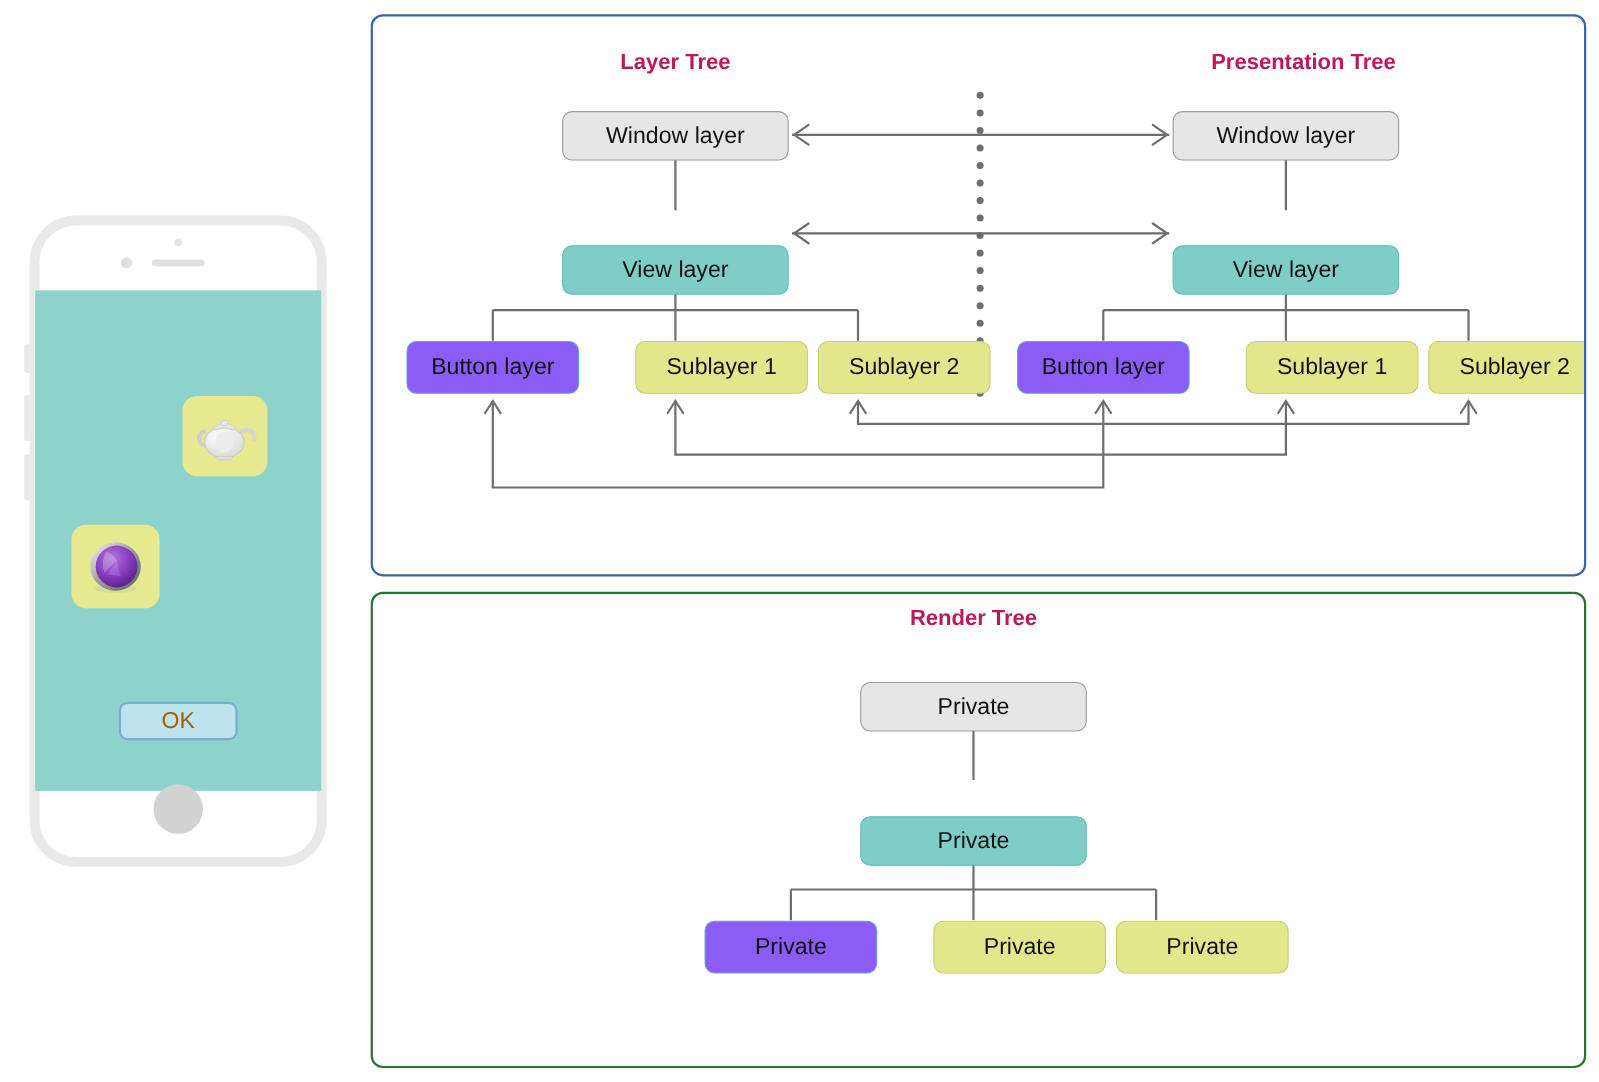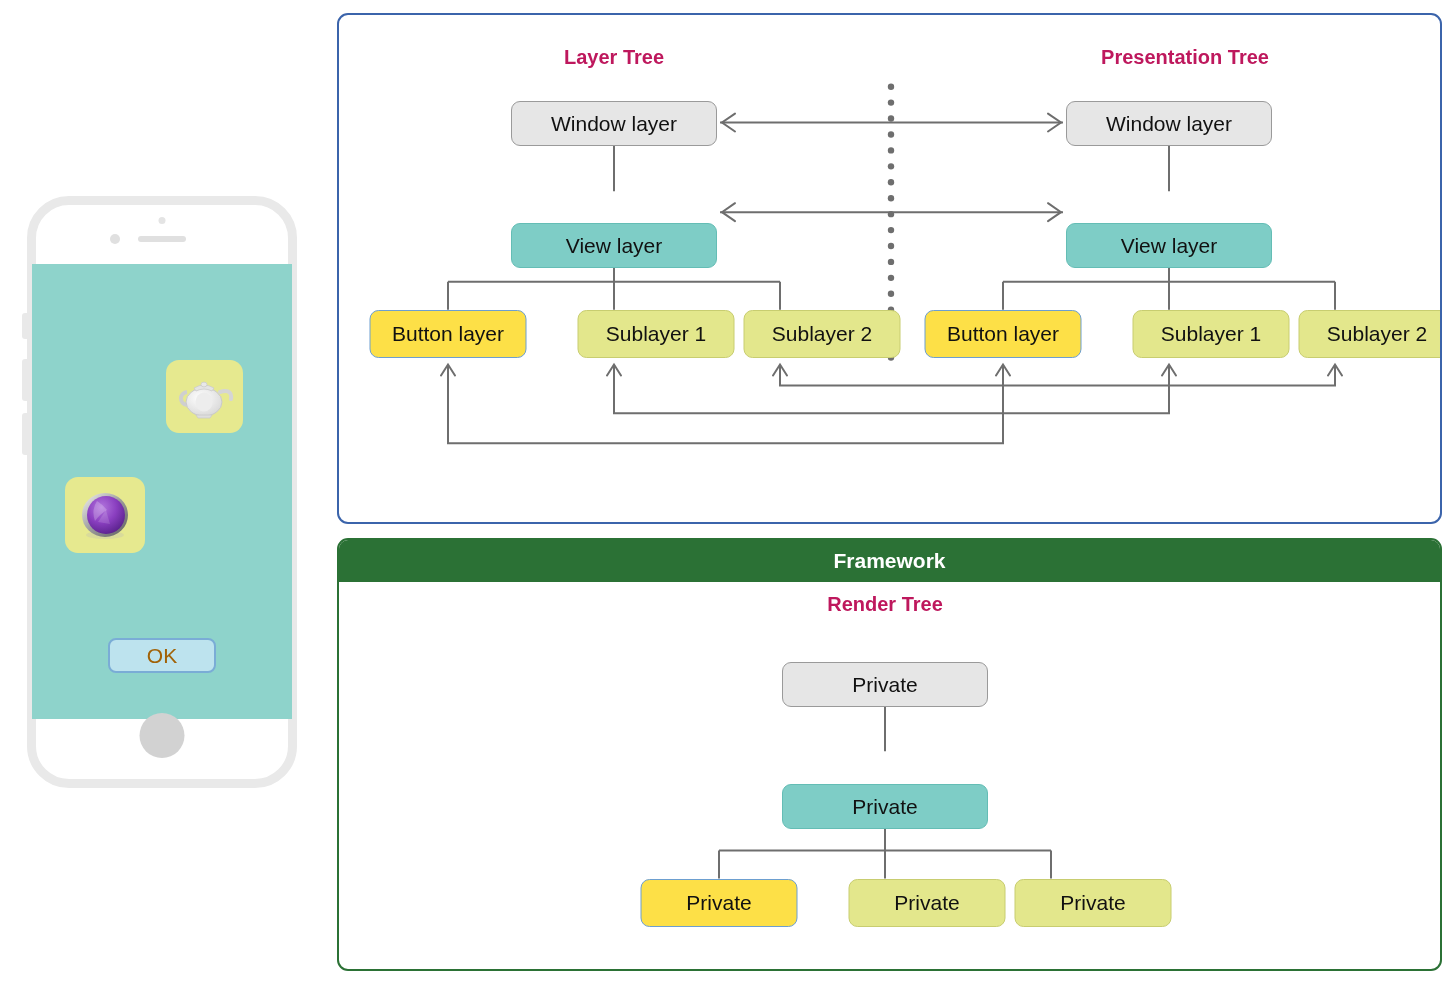--- a/index.html
+++ b/index.html
@@ -184,7 +184,7 @@
   }
   .node.grey   { background: #e6e6e6; border: 1.5px solid #9a9a9a; }
   .node.teal   { background: #7ecdc6; border: 1.5px solid #64bdb5; margin-top: 32px; }
-  .node.blue   { background: #fde047; border: 1.5px solid #6d9fd0; }
+  .node.blue   { background: #8b5cf6; border: 1.5px solid #6d9fd0; }
   .node.yellow { background: #e3e78c; border: 1.5px solid #c8cd70; margin-left: 42px; }
 
   

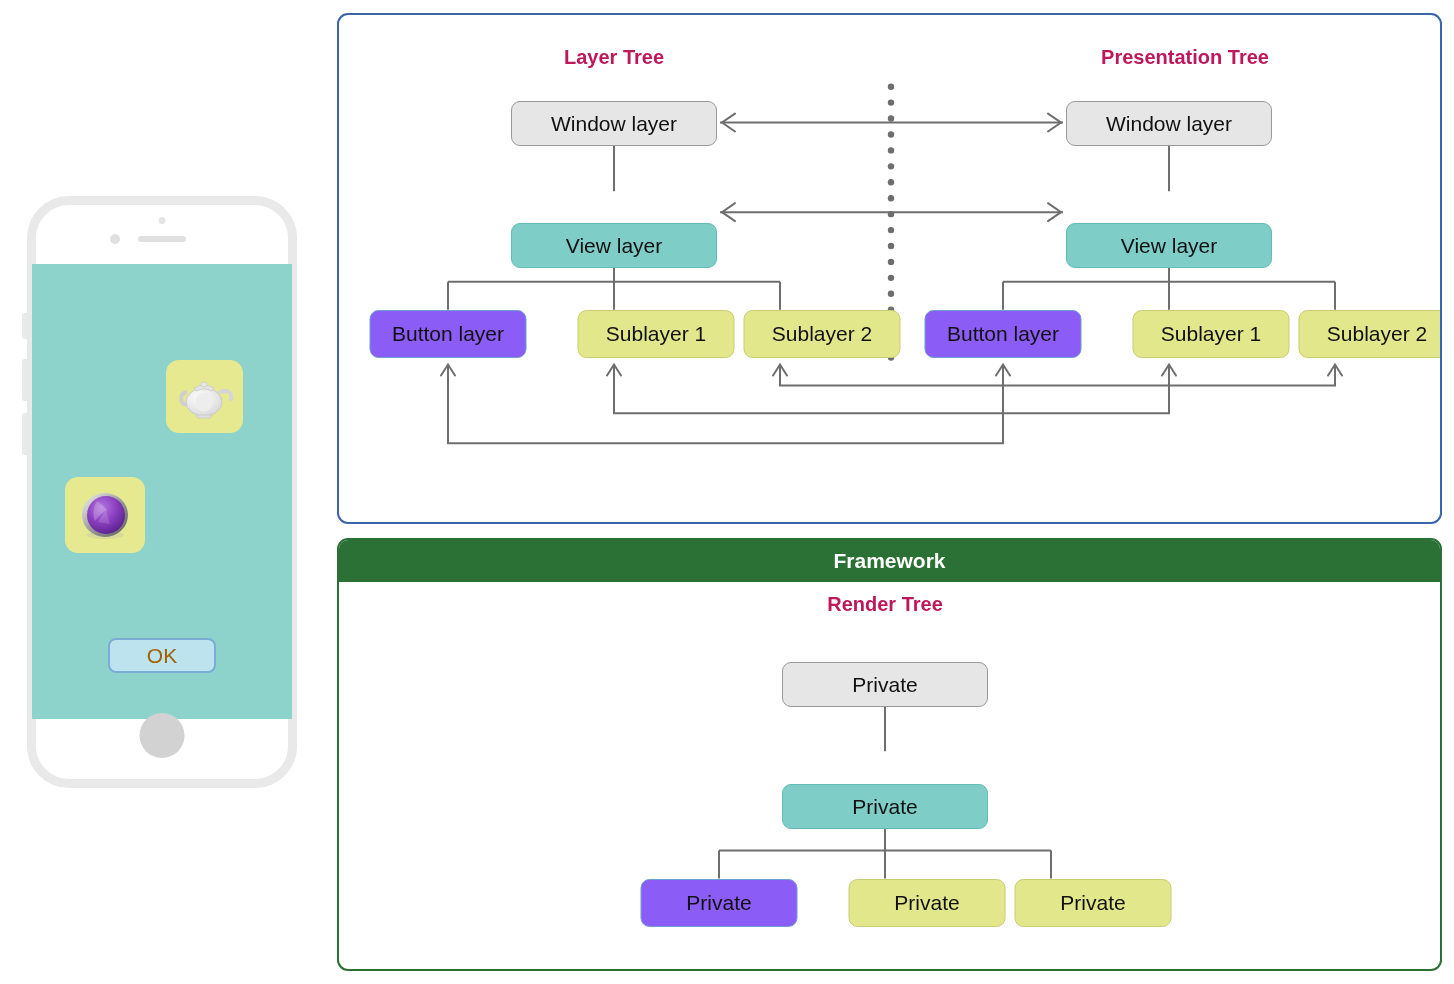--- a/index.html
+++ b/index.html
@@ -339,7 +339,6 @@
 </div>
 
 <div class="panel" id="framework-panel">
-  <div class="panel-header" id="framework-header">Framework</div>
 
   <div class="panel-body">
 

